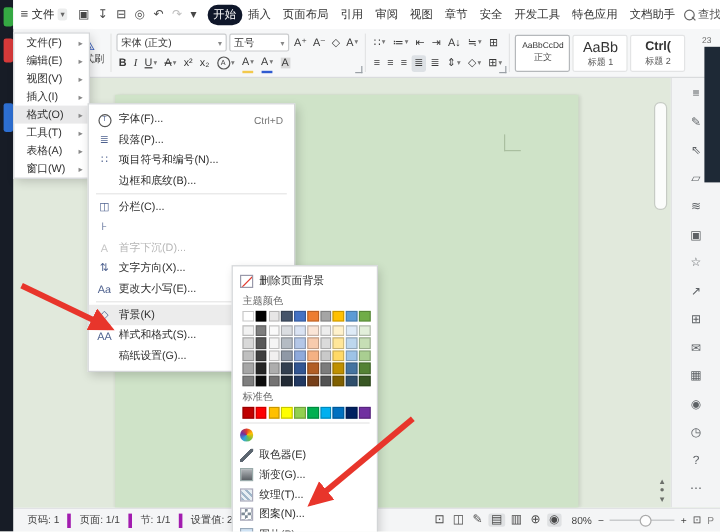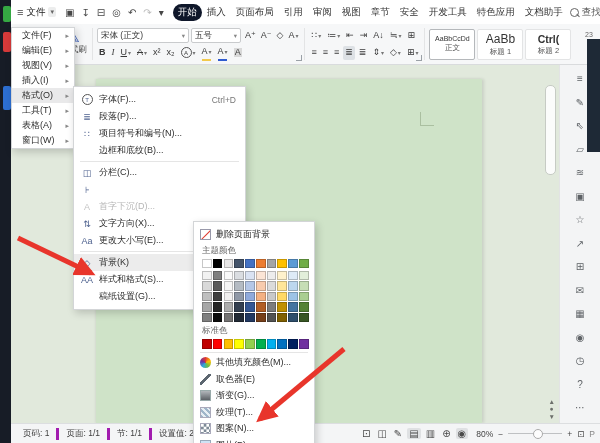--- a/index.html
+++ b/index.html
@@ -559,7 +559,6 @@
     <div id="bg-items">
         <div class="mi">
           <span class="ic ic-colorwheel"></span>
-          <span class="lab">其他填充颜色(M)...</span>
         </div>
         <div class="mi">
           <span class="ic ic-dropper"></span>

